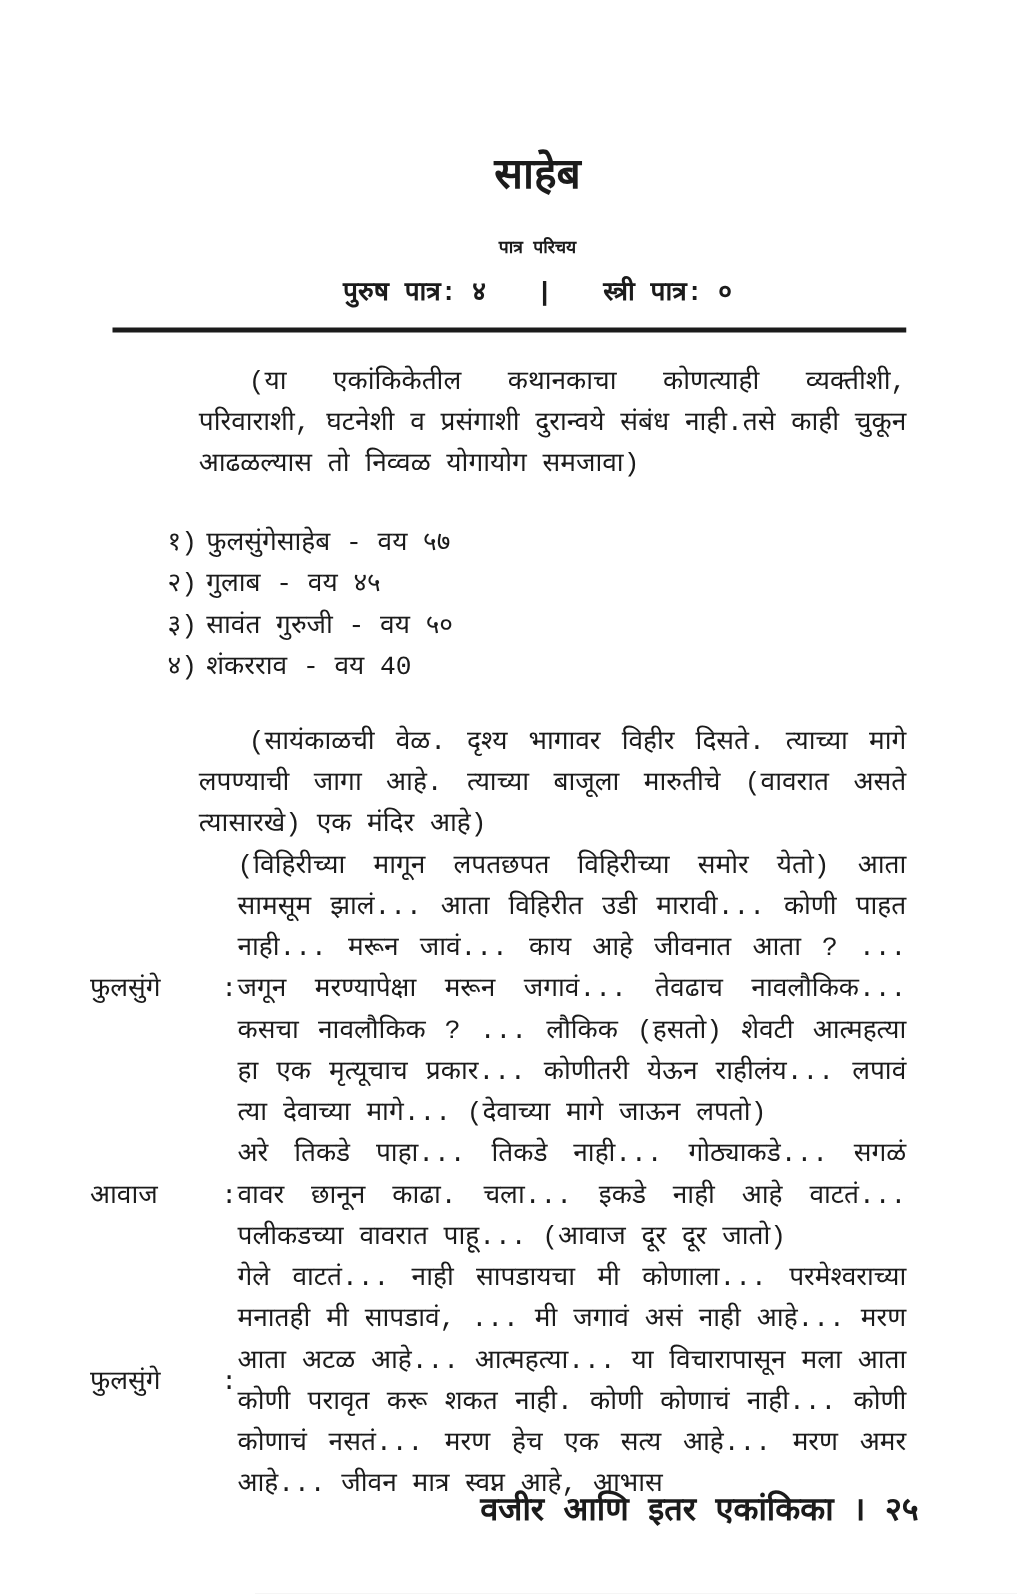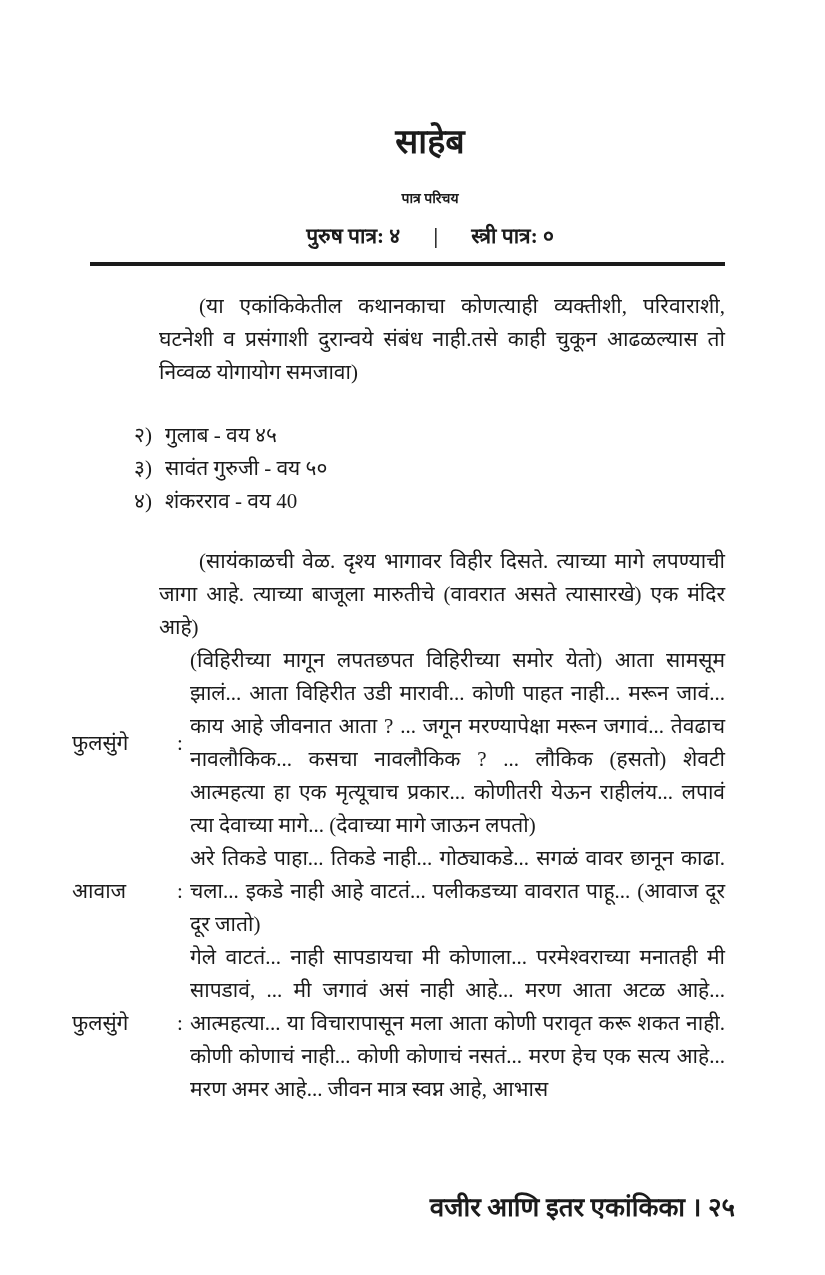--- a/index.html
+++ b/index.html
@@ -14,7 +14,7 @@
     margin: 0 auto;
     background: #ffffff;
     color: #1b1b1b;
-    font-family: Liberation Serif, serif;
+    font-family: Liberation Mono, monospace;
     overflow: hidden;
   }
   .header {

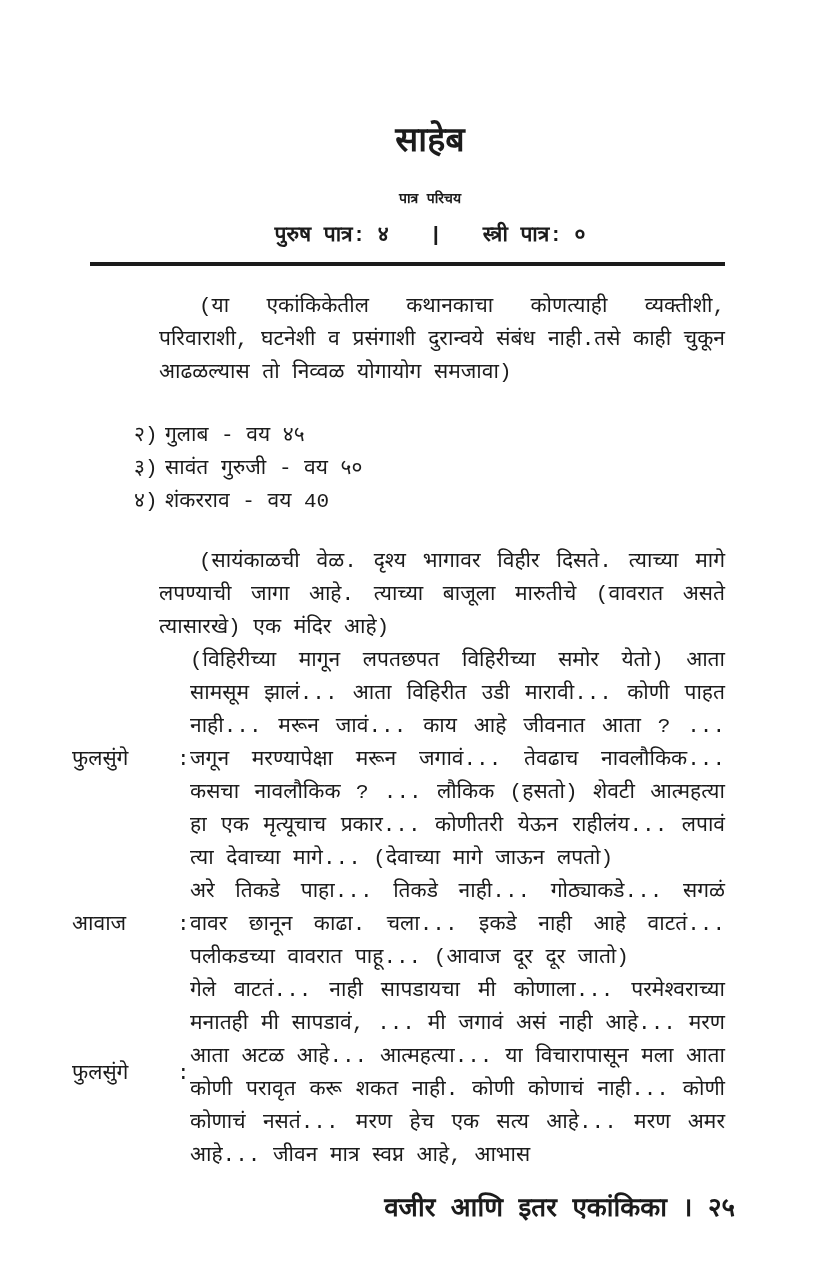--- a/index.html
+++ b/index.html
@@ -130,6 +130,9 @@
 
     <ul class="character-list">
       <li>
+        <span class="char-num">१)</span><span>फुलसुंगेसाहेब - वय ५७</span>
+      </li>
+      <li>
         <span class="char-num">२)</span><span>गुलाब - वय ४५</span>
       </li>
       <li>

